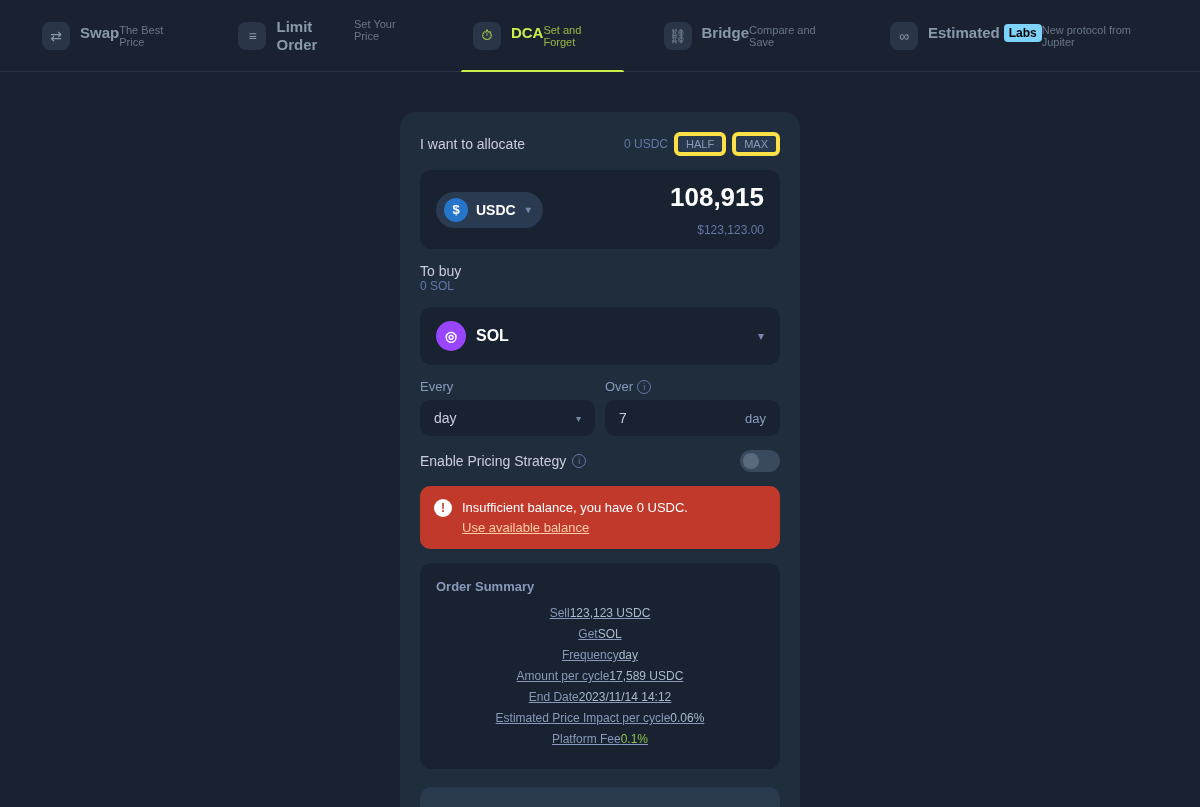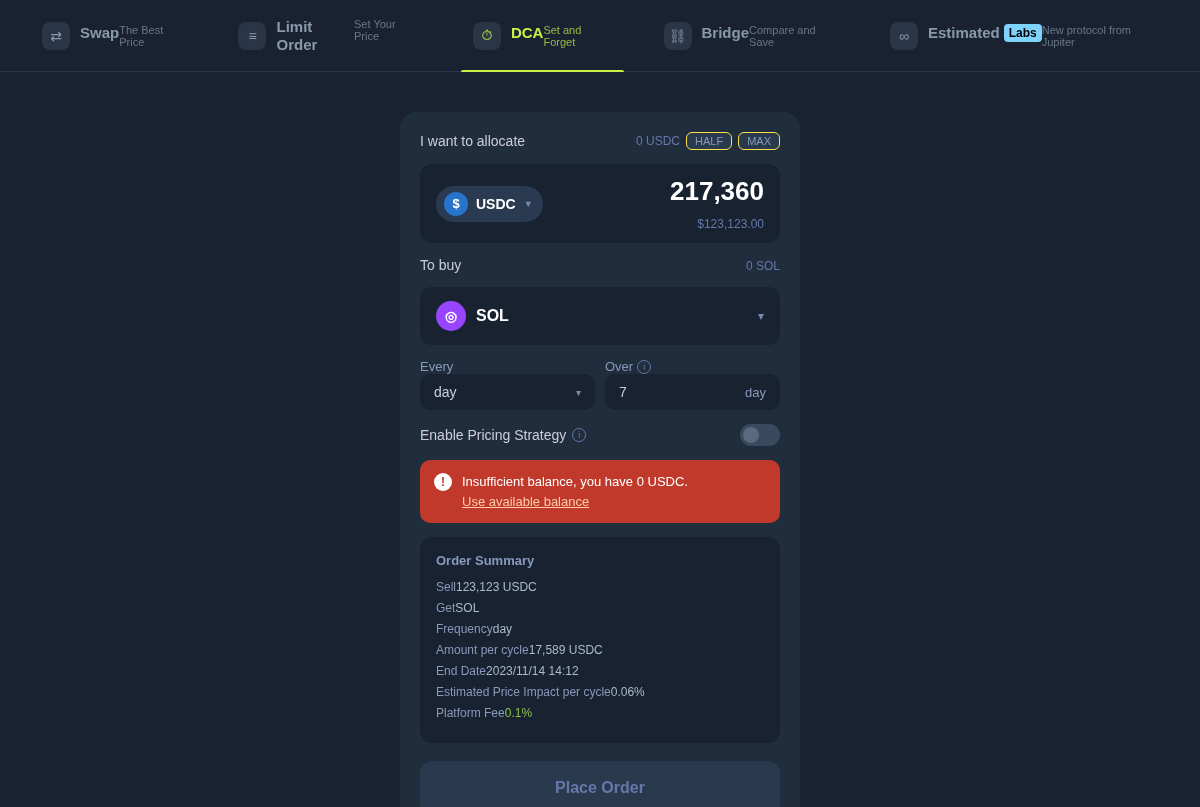--- a/index.html
+++ b/index.html
@@ -103,7 +103,7 @@
     .balance-text { font-size: 12px; color: #6677aa; }
     .balance-btn {
       background: #2a3a4e;
-      border: 1px solid #fde047;
+      border: 4px solid #fde047;
       color: #8899bb;
       font-size: 11px;
       padding: 2px 8px;

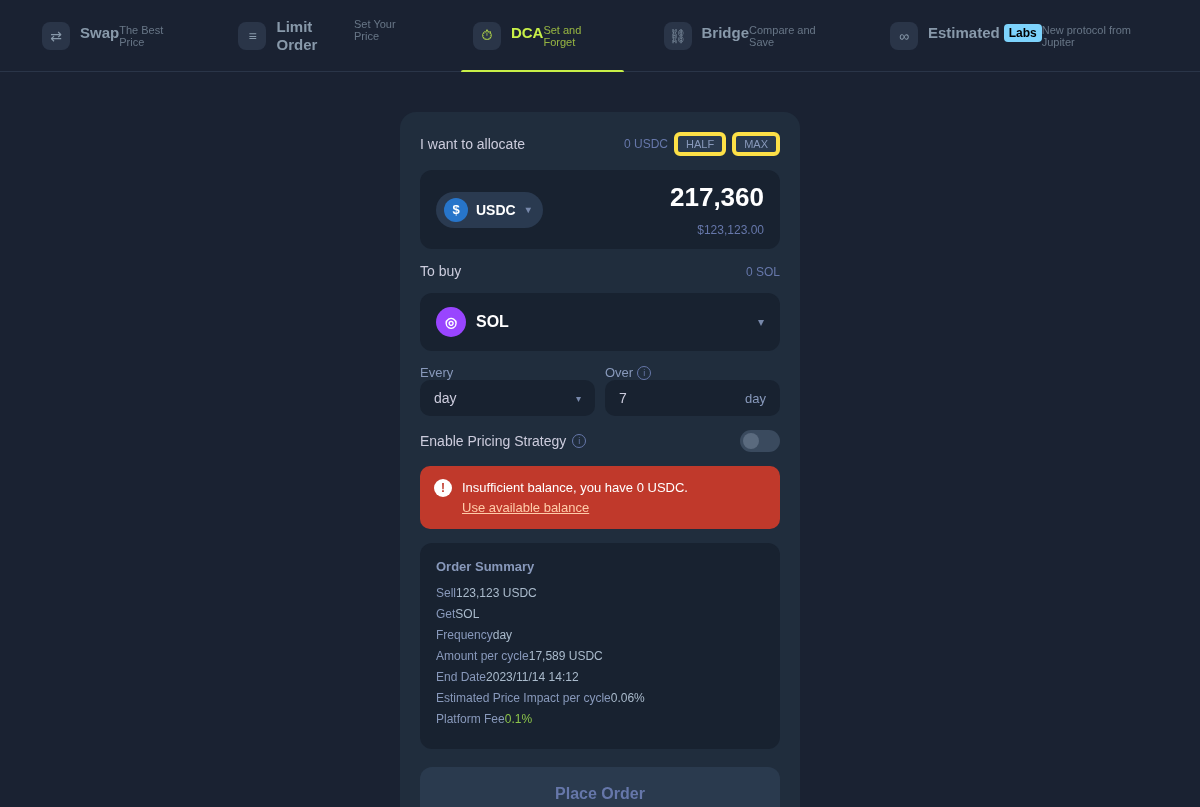--- a/index.html
+++ b/index.html
@@ -396,7 +396,7 @@
         <span class="chevron">▾</span>
       </div>
       <div class="amount-display">
-        <div class="amount-main">217,360</div>
+        <div class="amount-main">108,915</div>
         <div class="amount-usd">$123,123.00</div>
       </div>
     </div>

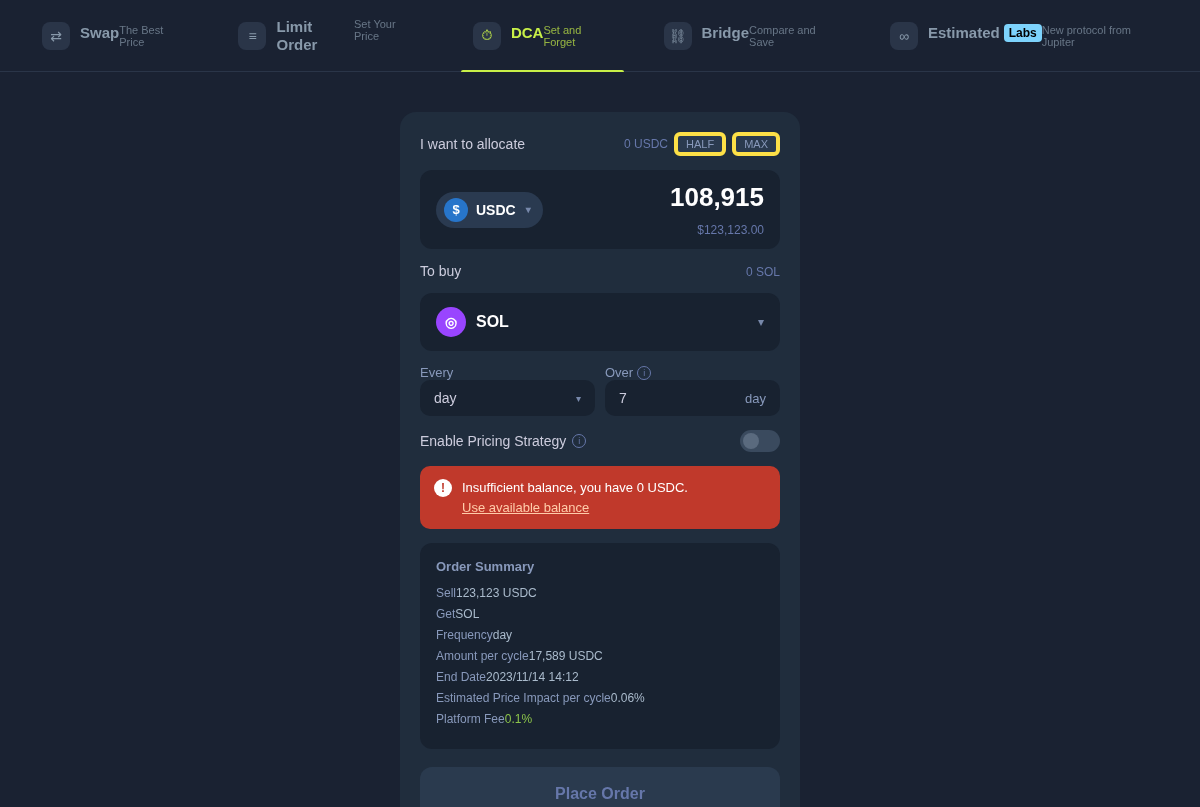--- a/index.html
+++ b/index.html
@@ -150,8 +150,9 @@
     
     .to-buy-header {
       display: flex;
-      align-items: flex-end;
-      justify-content: space-between;
+      align-items: flex-start;
+      justify-content: space-between;
+      flex-direction: column;
     }
     .sol-selector {
       background: #182230;

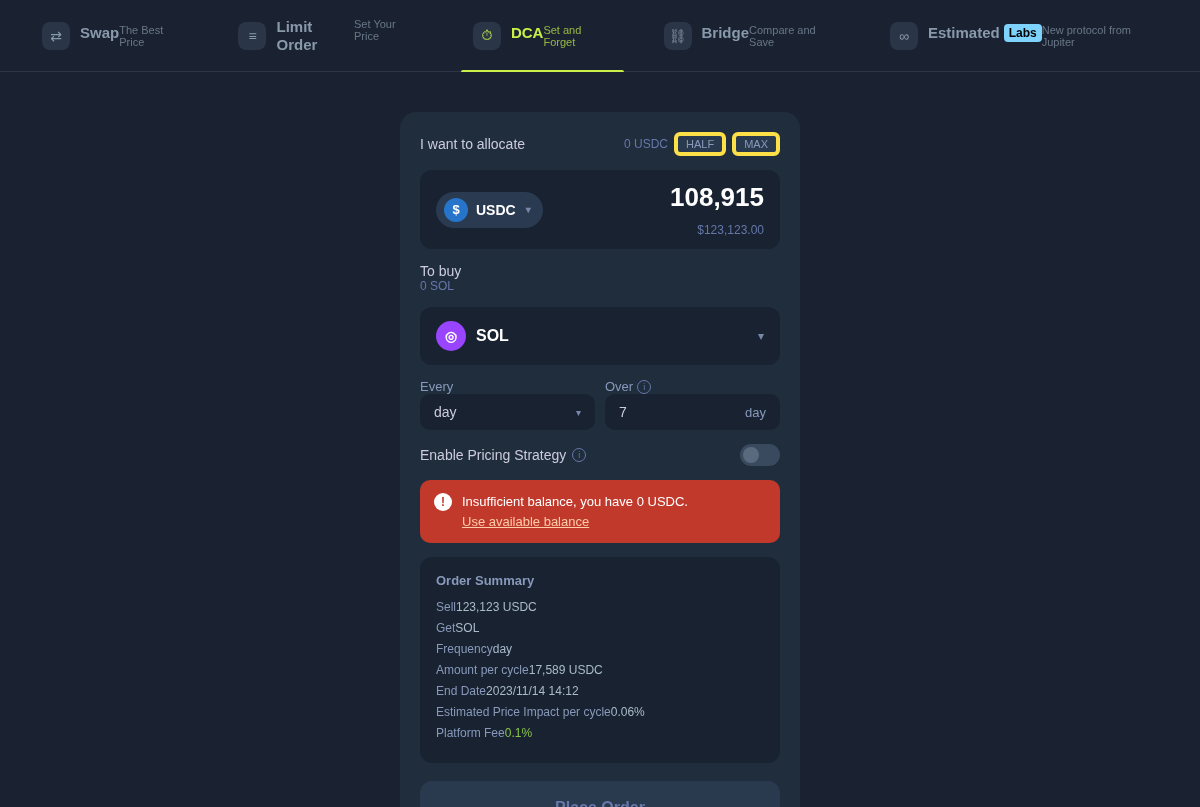--- a/index.html
+++ b/index.html
@@ -189,7 +189,7 @@
       grid-template-columns: 1fr 1fr;
       gap: 10px;
     }
-    .field-group { display: flex; flex-direction: column; gap: 0; }
+    .field-group { display: flex; flex-direction: column; gap: 6px; }
     .field-label {
       font-size: 13px;
       color: #8899bb;

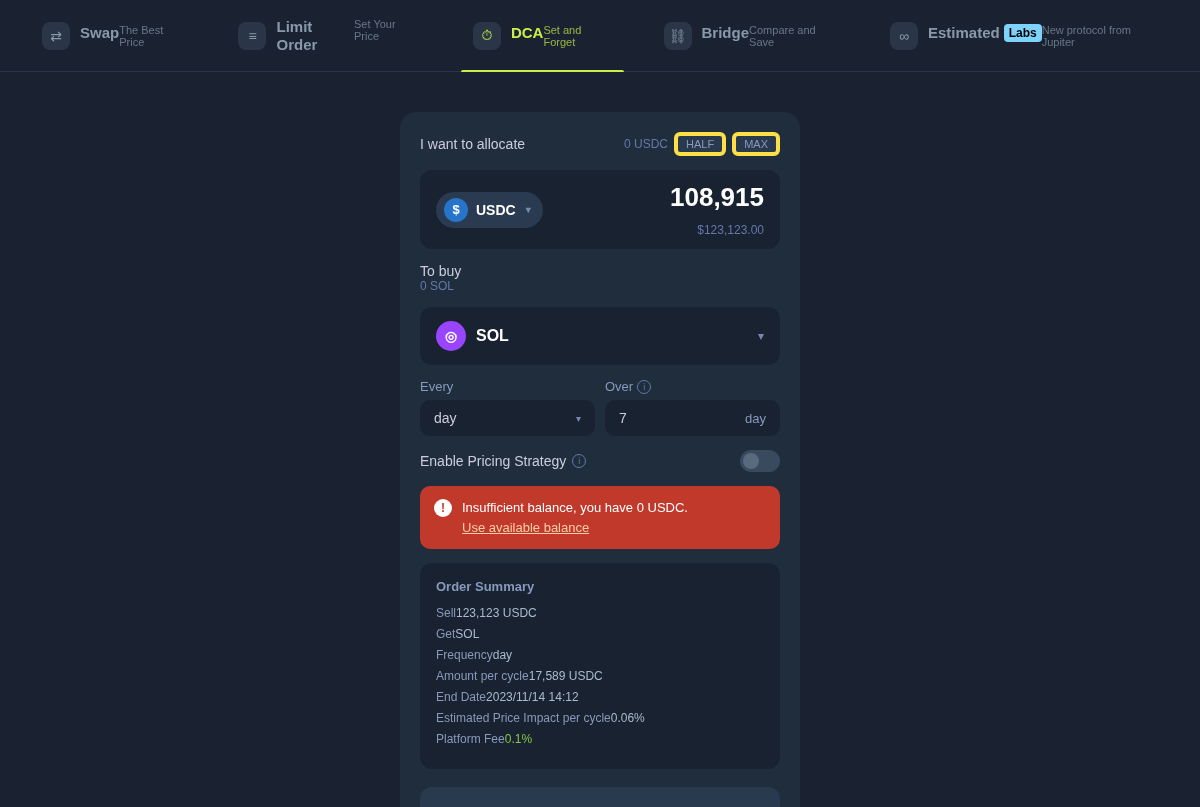--- a/index.html
+++ b/index.html
@@ -313,10 +313,11 @@
     }
     .summary-row {
       display: flex;
-      justify-content: flex-start;
+      justify-content: center;
       font-size: 12px;
       margin-bottom: 7px;
       color: #8899bb;
+      text-decoration: underline;
     }
     .summary-val { color: #aabbcc; }
     .summary-val.green { color: #8bc34a; }

